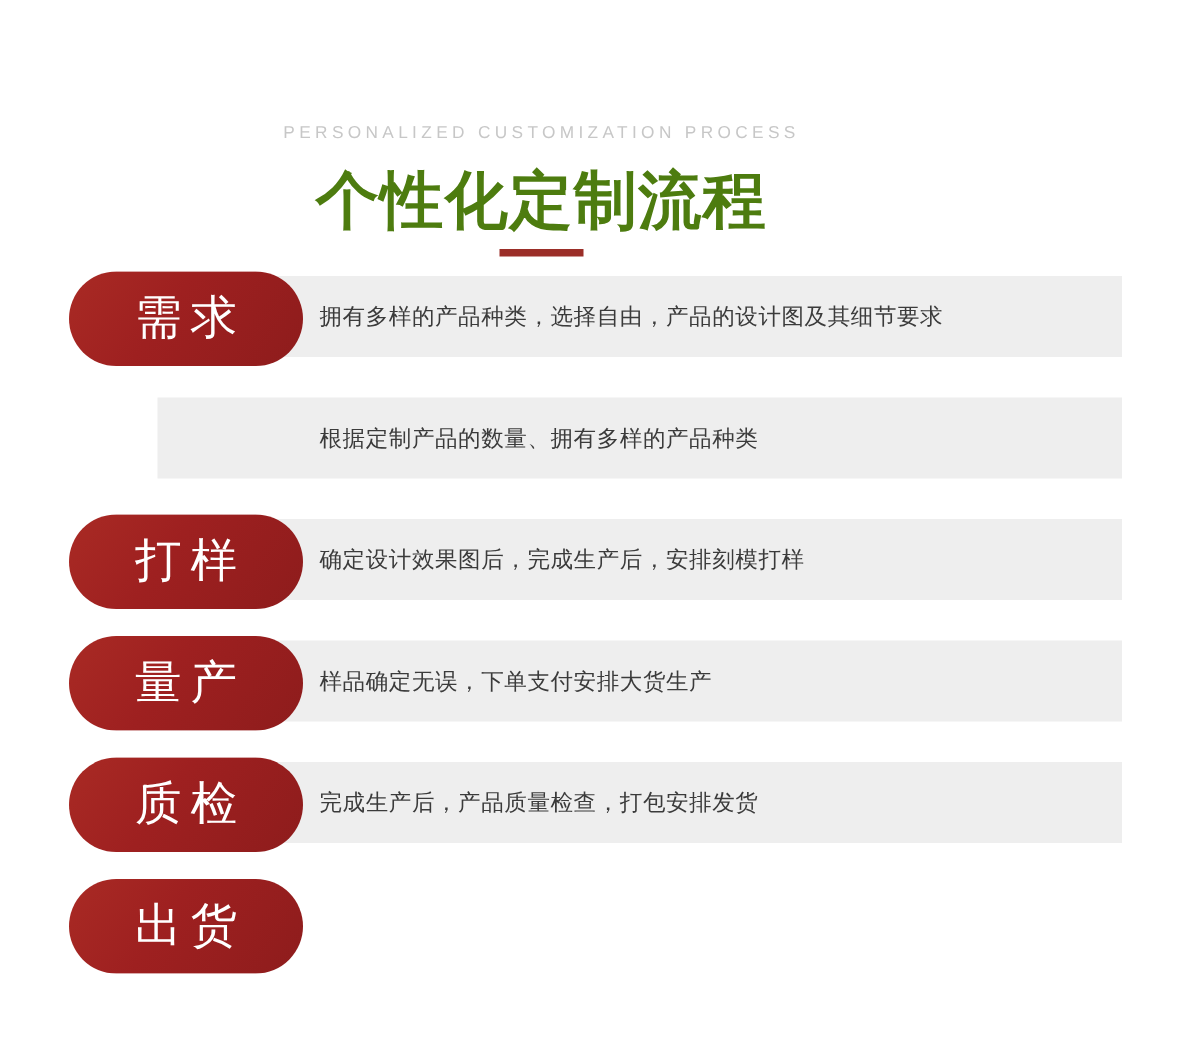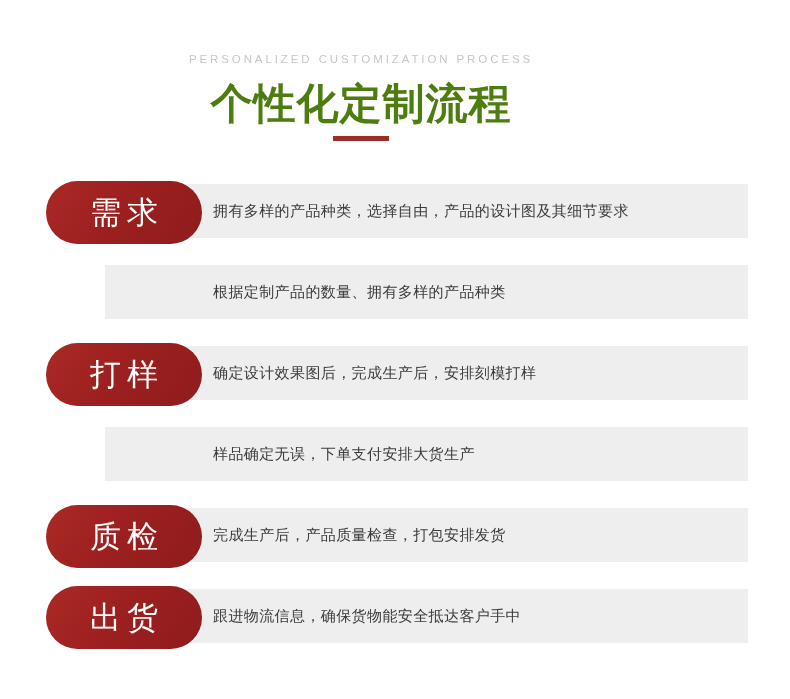--- a/index.html
+++ b/index.html
@@ -28,7 +28,7 @@
     left: 0;
     width: 722px;
     text-align: center;
-    padding-top: 54px;
+    padding-top: 84px;
   }
 
   .eyebrow {

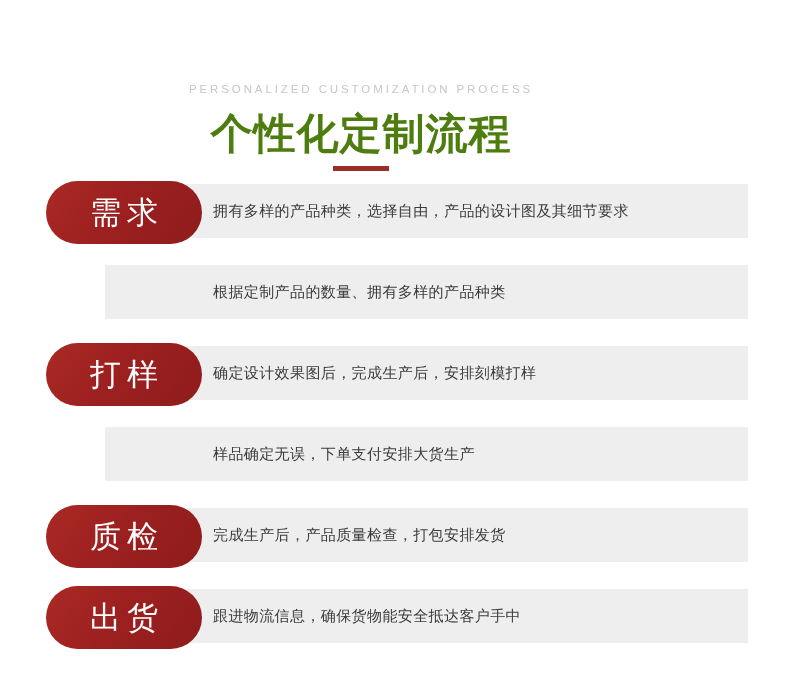--- a/index.html
+++ b/index.html
@@ -164,6 +164,9 @@
       <div class="row-bar">
         <div class="row-desc">样品确定无误，下单支付安排大货生产</div>
       </div>
+      <div class="step-badge">
+        <span class="step-label">量产</span>
+      </div>
     </div>
 
     <div class="process-row">

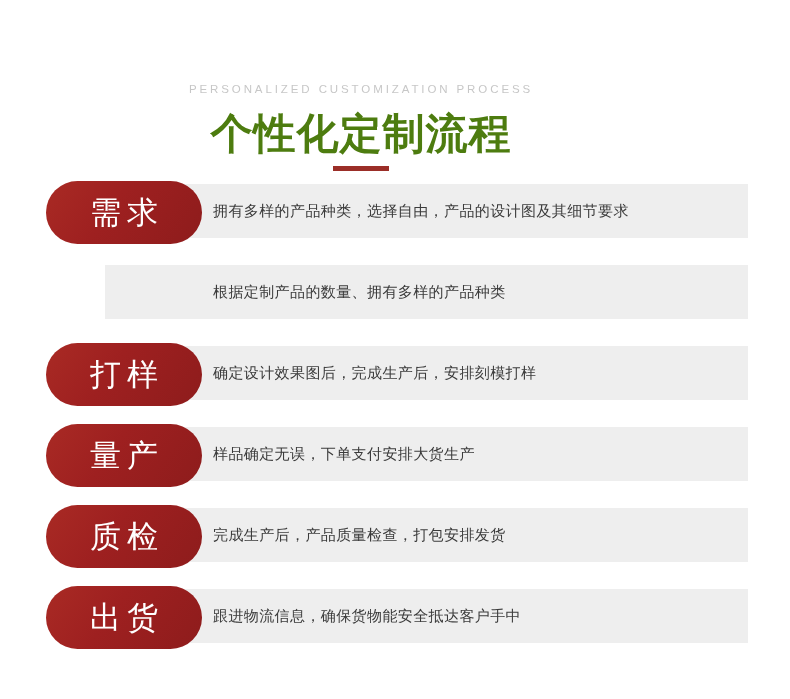--- a/index.html
+++ b/index.html
@@ -179,9 +179,6 @@
     </div>
 
     <div class="process-row">
-      <div class="row-bar">
-        <div class="row-desc">跟进物流信息，确保货物能安全抵达客户手中</div>
-      </div>
       <div class="step-badge">
         <span class="step-label">出货</span>
       </div>

